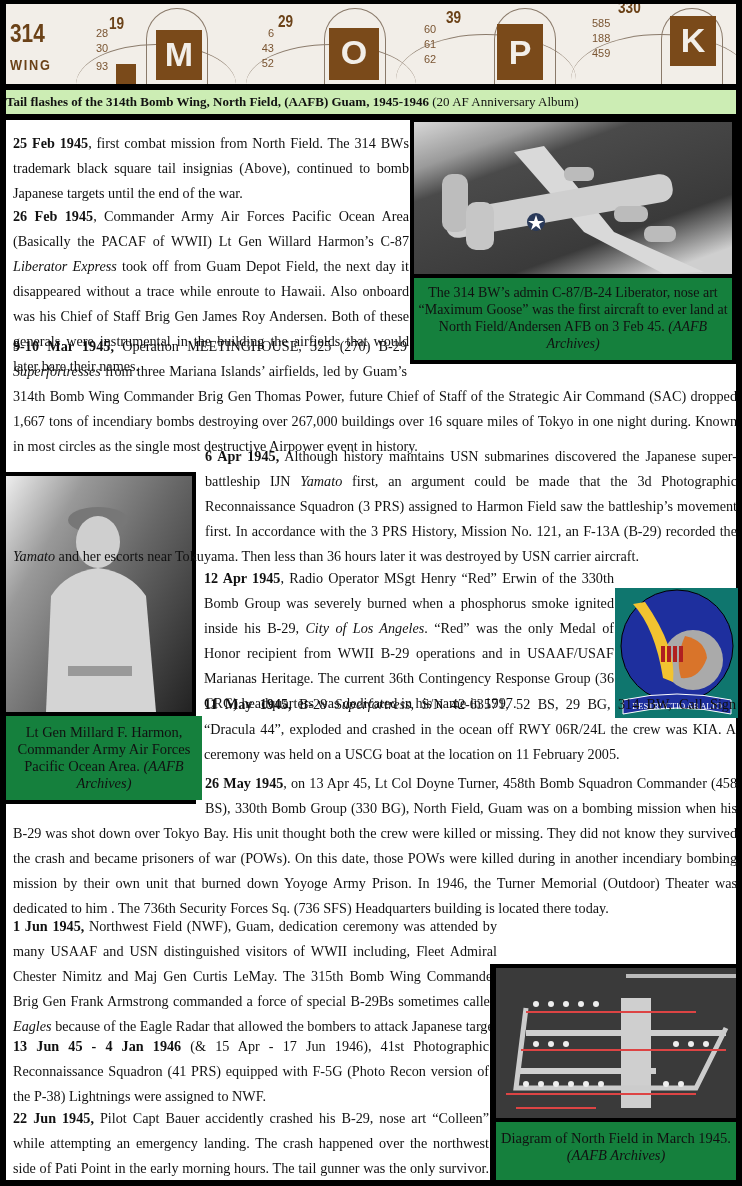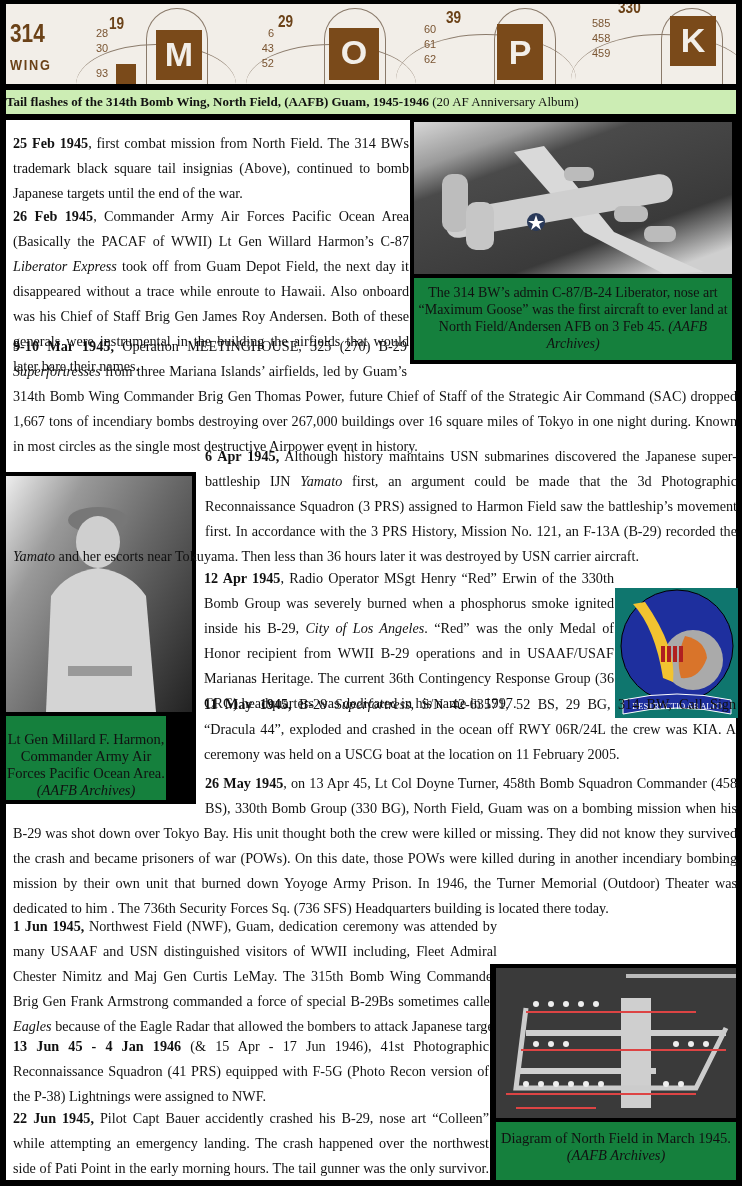--- a/index.html
+++ b/index.html
@@ -68,7 +68,7 @@
   <div class="abs grp-big" style="left:612px;top:-6px;">330</div>
   <div class="abs sq" style="left:586px;top:12px;">
     <div>585</div>
-      <div>458</div>
+      <div>188</div>
       <div>459</div>
   </div>
   <div class="abs flash" style="left:664px;top:12px;width:46px;height:50px;">K</div>

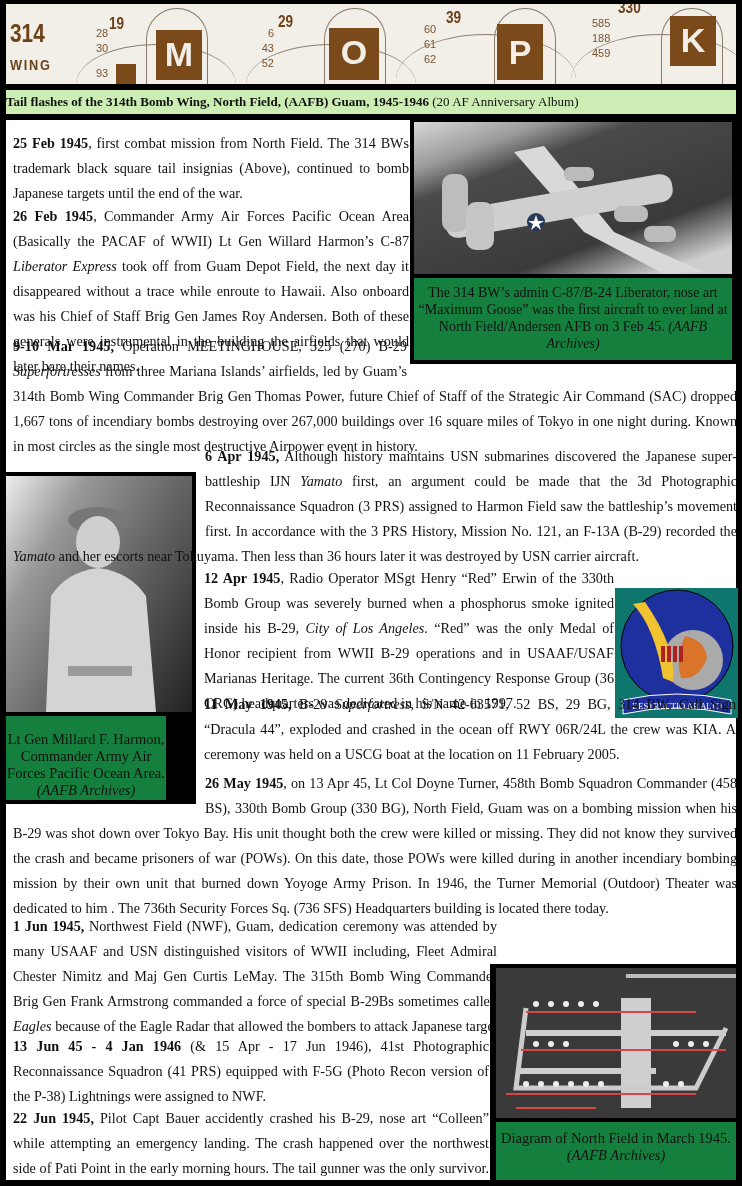--- a/index.html
+++ b/index.html
@@ -38,7 +38,7 @@
   <div class="abs sq" style="left:90px;top:22px;">
     <div>28</div>
       <div>30</div>
-      <div style="margin-top:10px">93</div>
+      <div style="margin-top:3px">93</div>
   </div>
   <div class="abs" style="left:110px;top:60px;width:20px;height:30px;background:#7a4a1a;"></div>
   <div class="abs flash" style="left:150px;top:26px;width:46px;height:50px;">M</div>

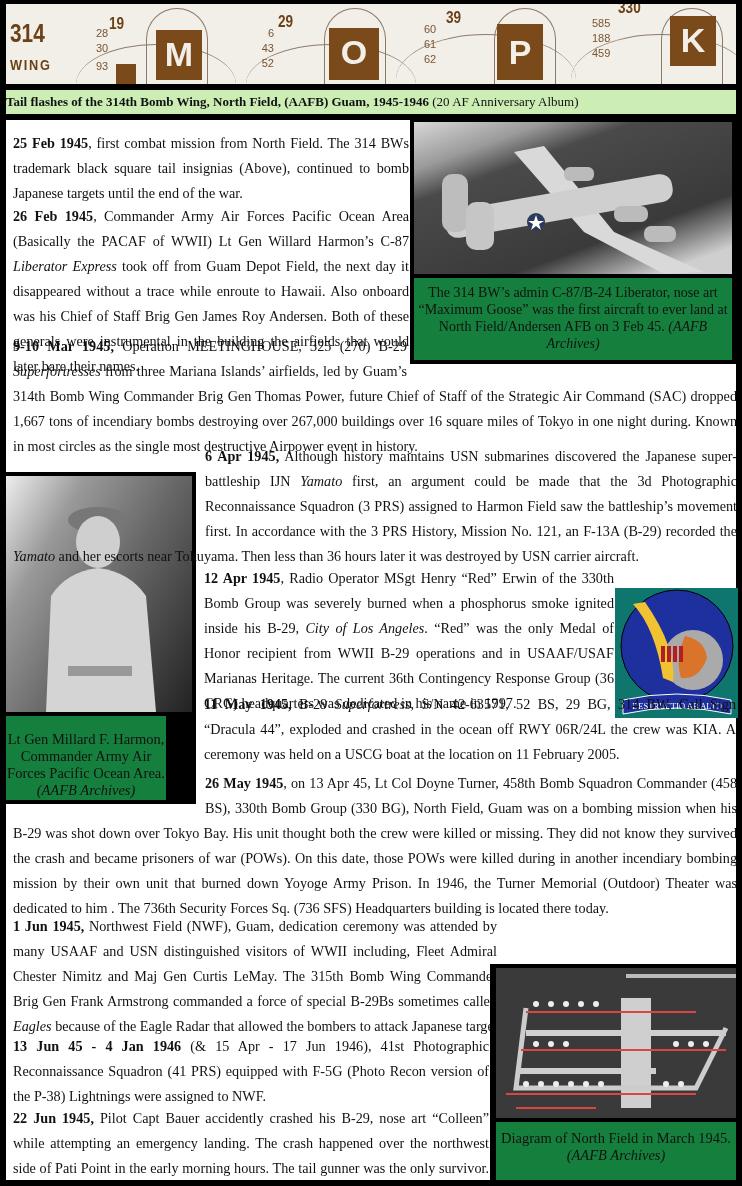--- a/index.html
+++ b/index.html
@@ -121,7 +121,7 @@
       <rect x="62" y="190" width="64" height="10" fill="#999"></rect>
     </svg>
   </div>
-  <div class="abs cap" style="left:6px;top:244px;width:160px;height:84px;padding-top:15px;box-sizing:border-box;font-size:14.5px;">
+  <div class="abs cap" style="left:6px;top:244px;width:196px;height:84px;padding-top:8px;box-sizing:border-box;font-size:14.5px;">
     <span>Lt Gen Millard F. Harmon, Commander Army Air Forces Pacific Ocean Area. </span><i>(AAFB Archives)</i>
   </div>
 </div>

